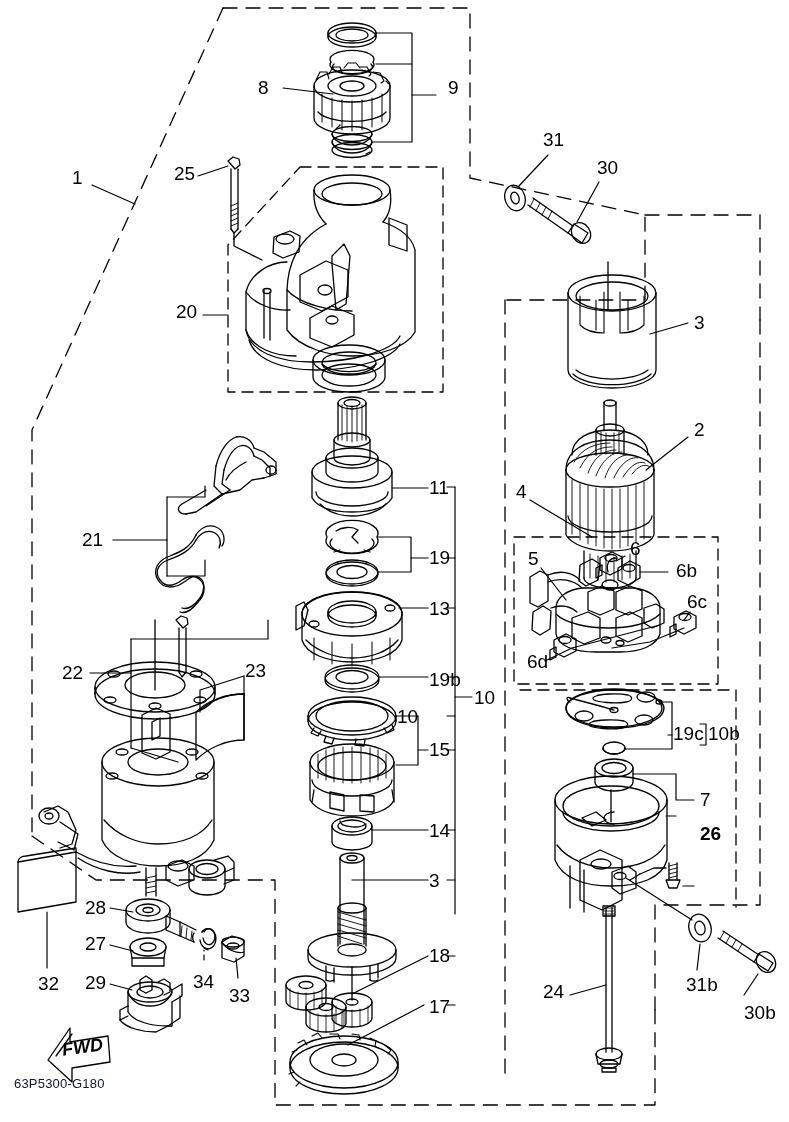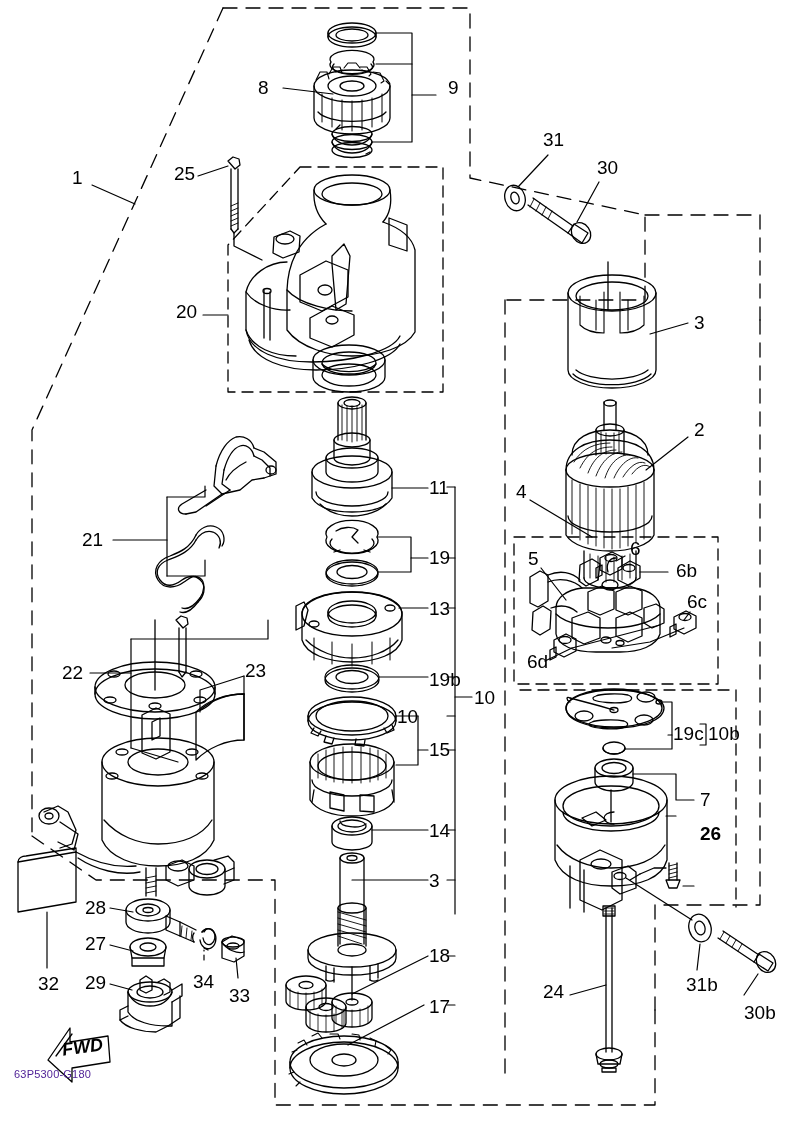--- a/index.html
+++ b/index.html
@@ -7,7 +7,7 @@
   #sheet{position:relative;width:789px;height:1122px;background:#fff;}
   #sheet svg{position:absolute;left:0;top:0;}
   .lbl{position:absolute;font-family:"Liberation Sans",sans-serif;font-size:19px;font-weight:400;color:#000;line-height:1;white-space:nowrap;}
-  .partno{position:absolute;font-size:11px;letter-spacing:0.2px;color:#4c1d95;}
+  .partno{position:absolute;font-size:13px;letter-spacing:0.2px;color:#0f172a;margin-top:8px;}
   .fwdtxt{font-style:italic;font-weight:bold;}
 </style>
 </head>

